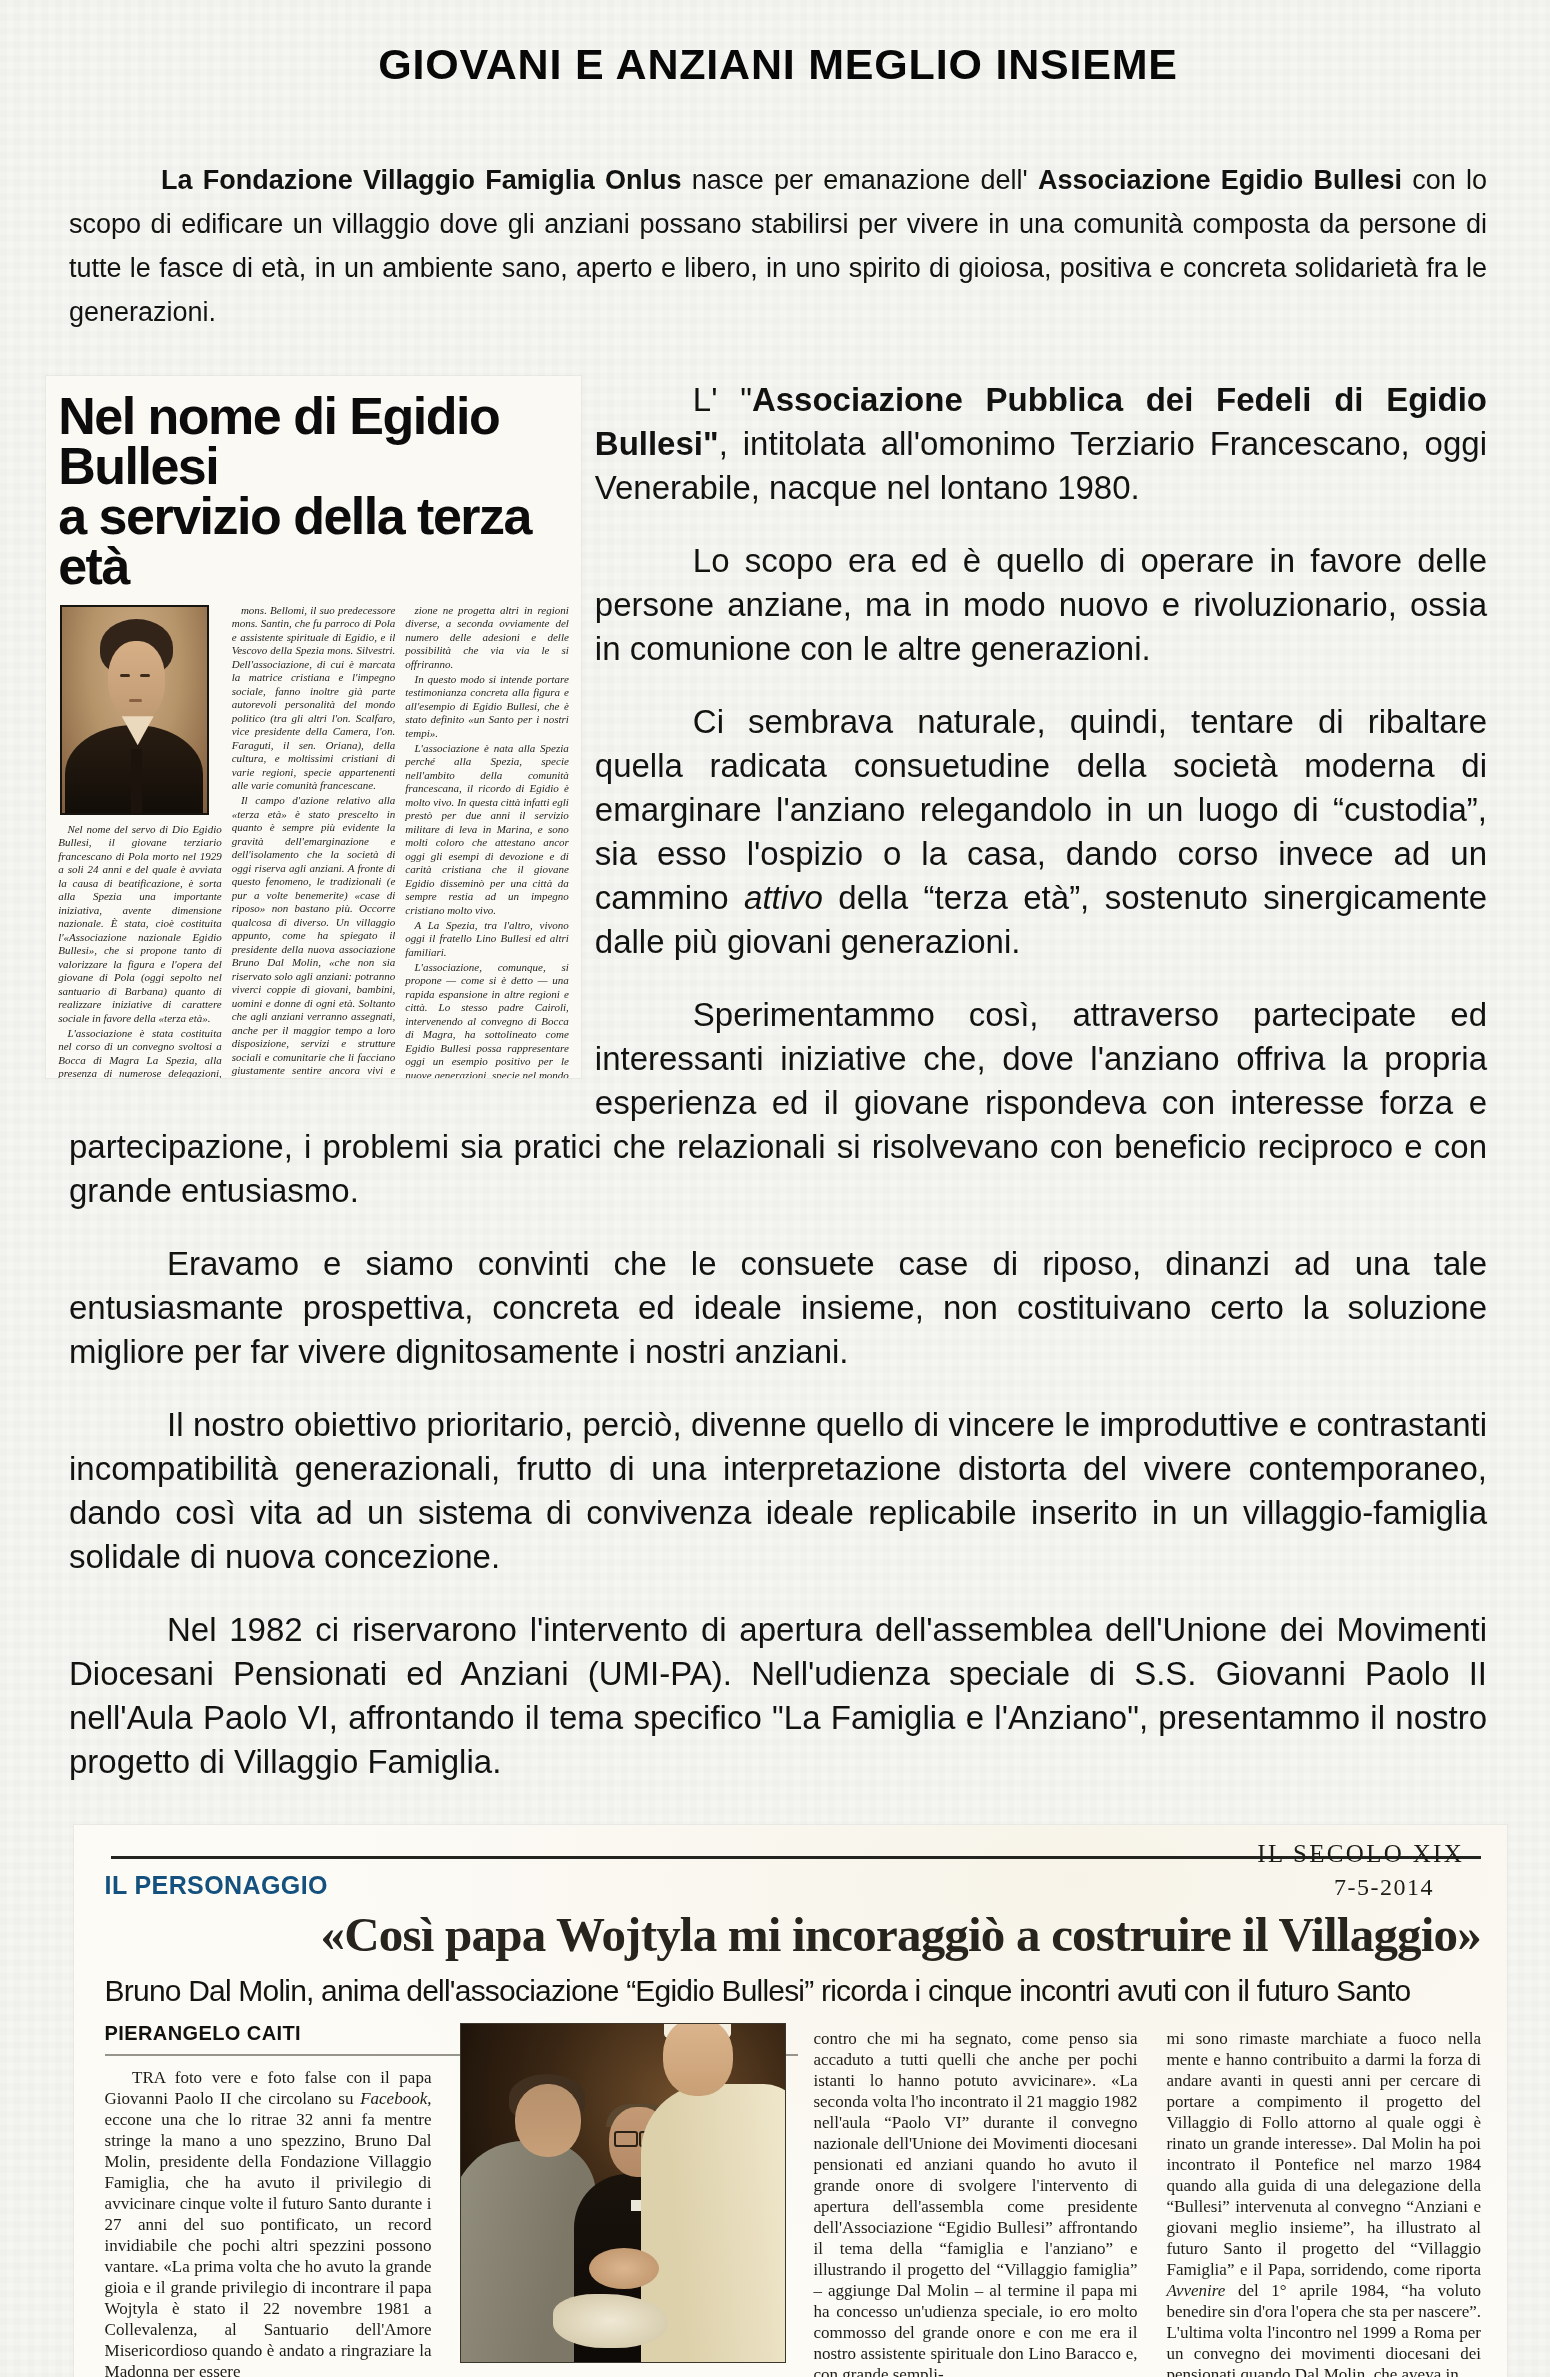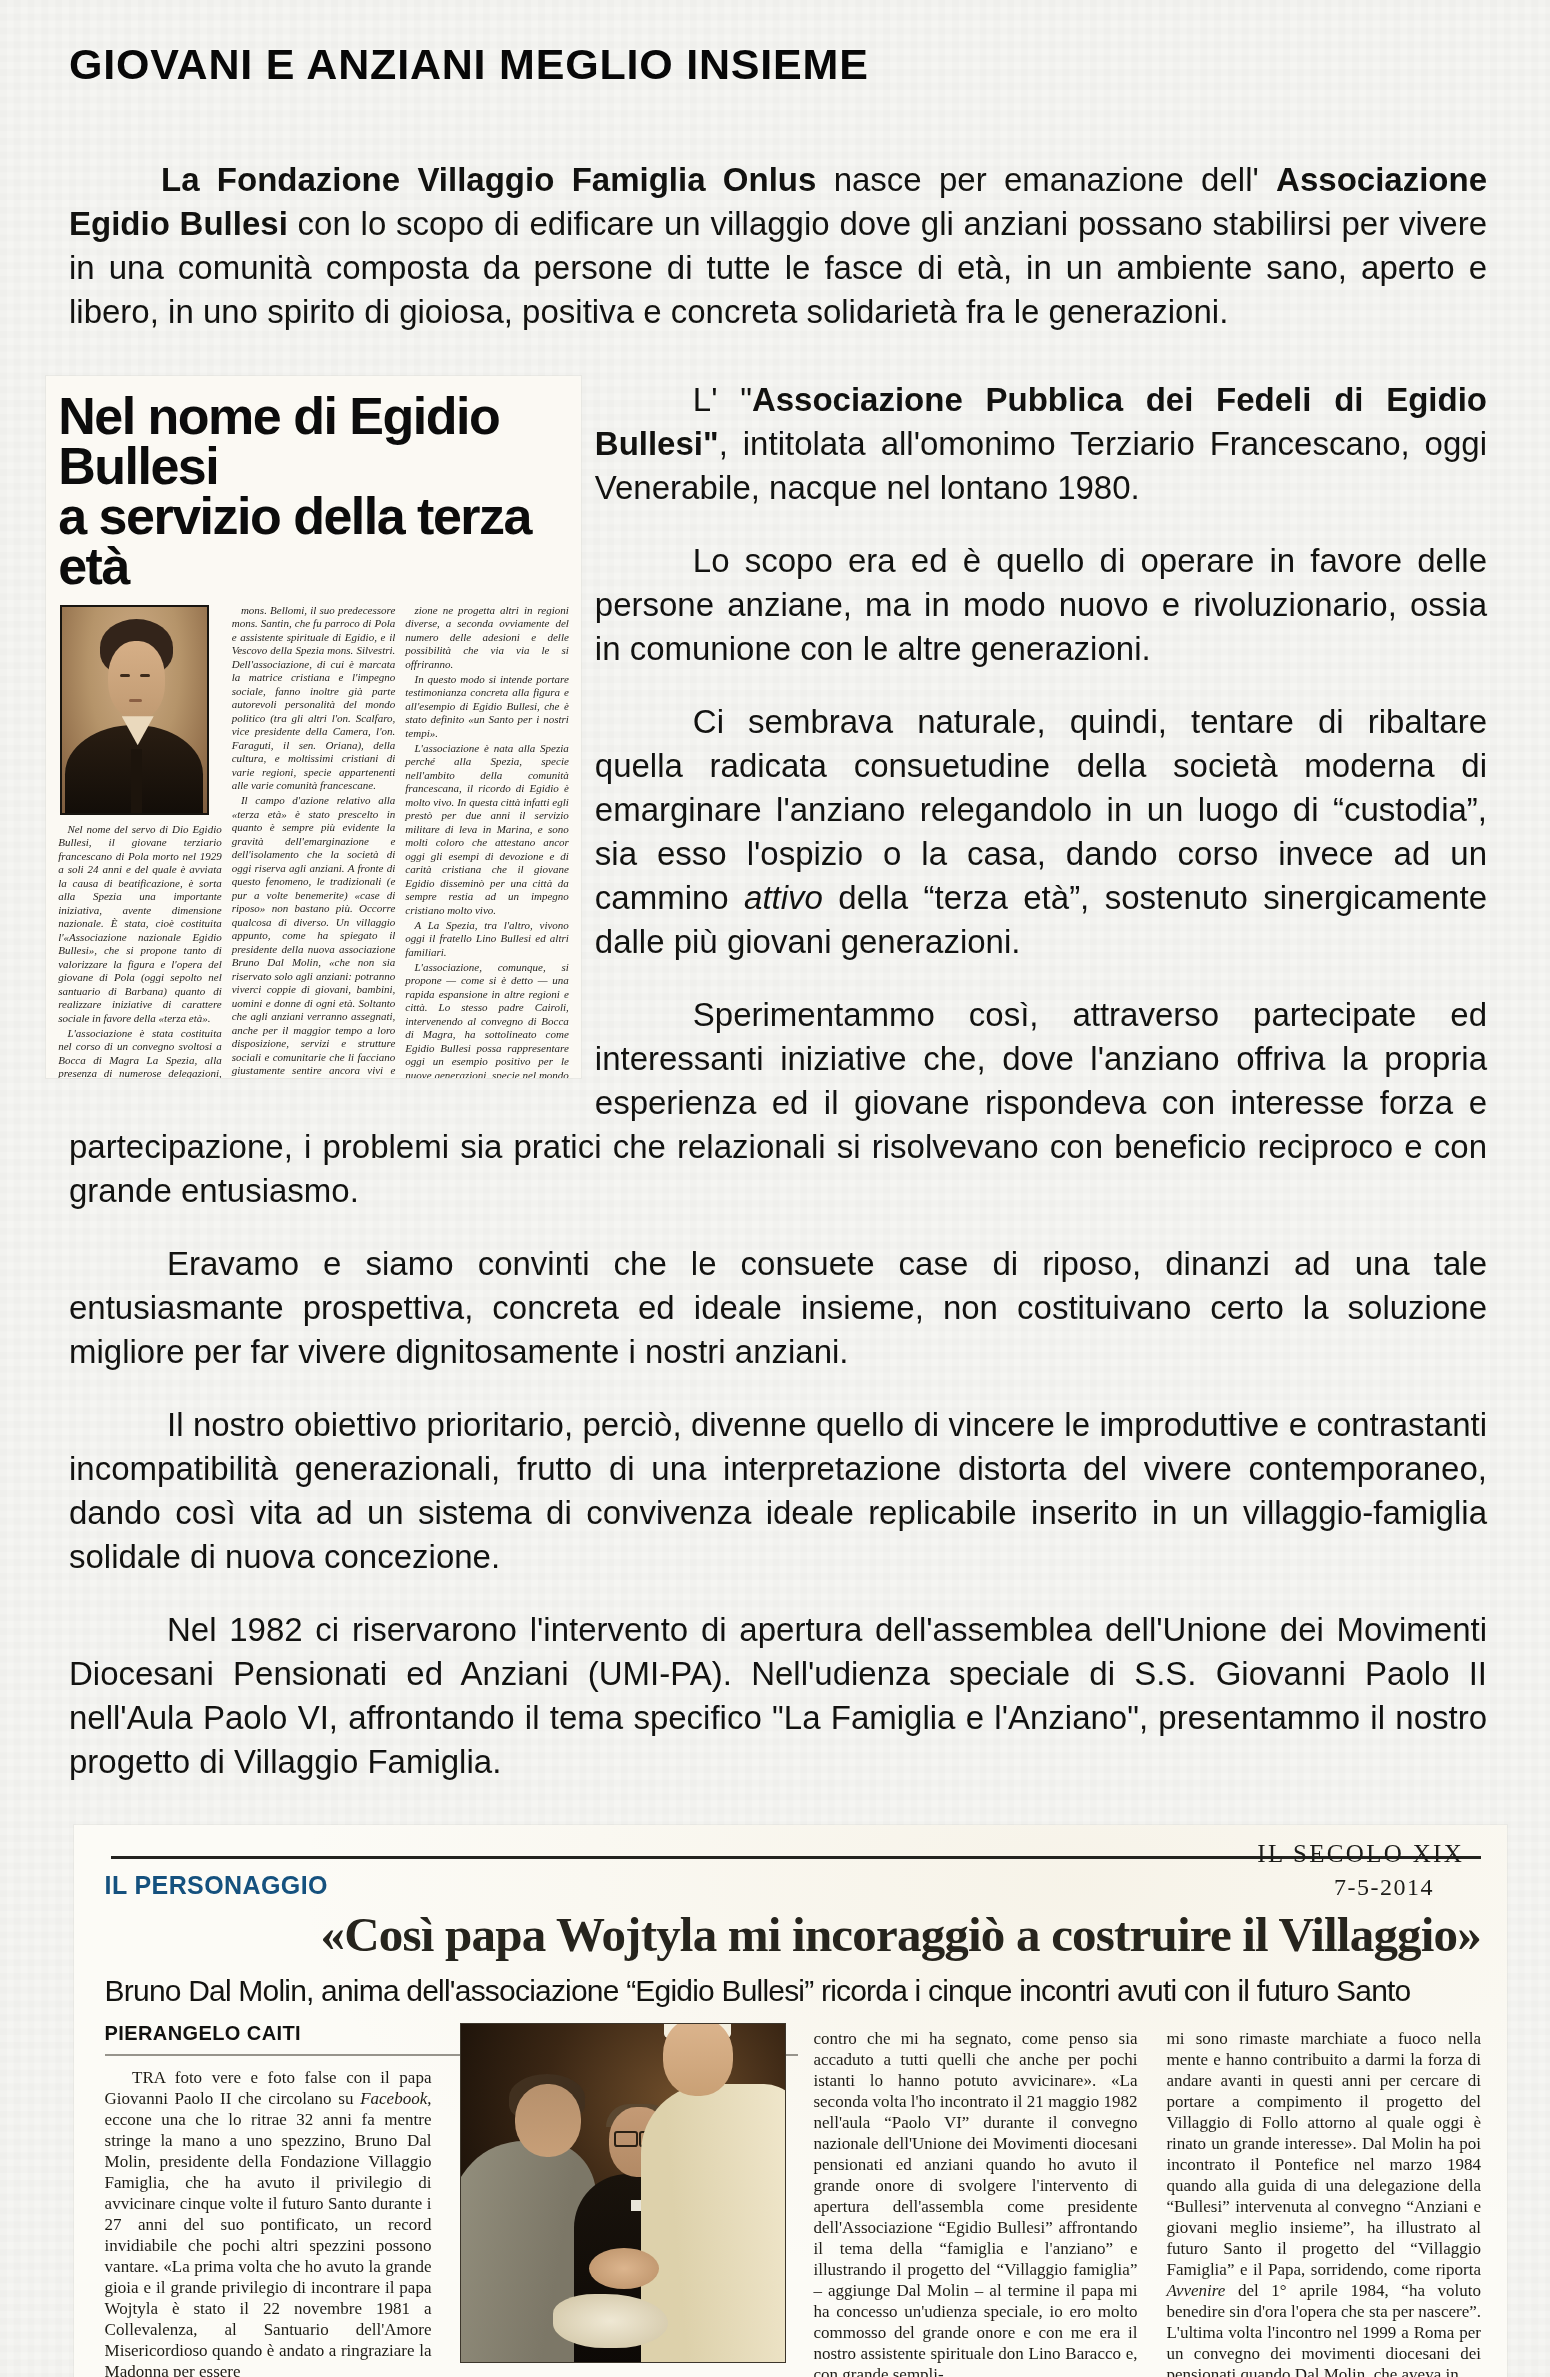--- a/index.html
+++ b/index.html
@@ -17,7 +17,7 @@
 
   
   .doc-title{
-    margin-top:10.7px;
+    margin-top:10.7px;text-align:center;
     font-size:43px;font-weight:bold;letter-spacing:0.8px;color:#080808;
   }
   .intro{

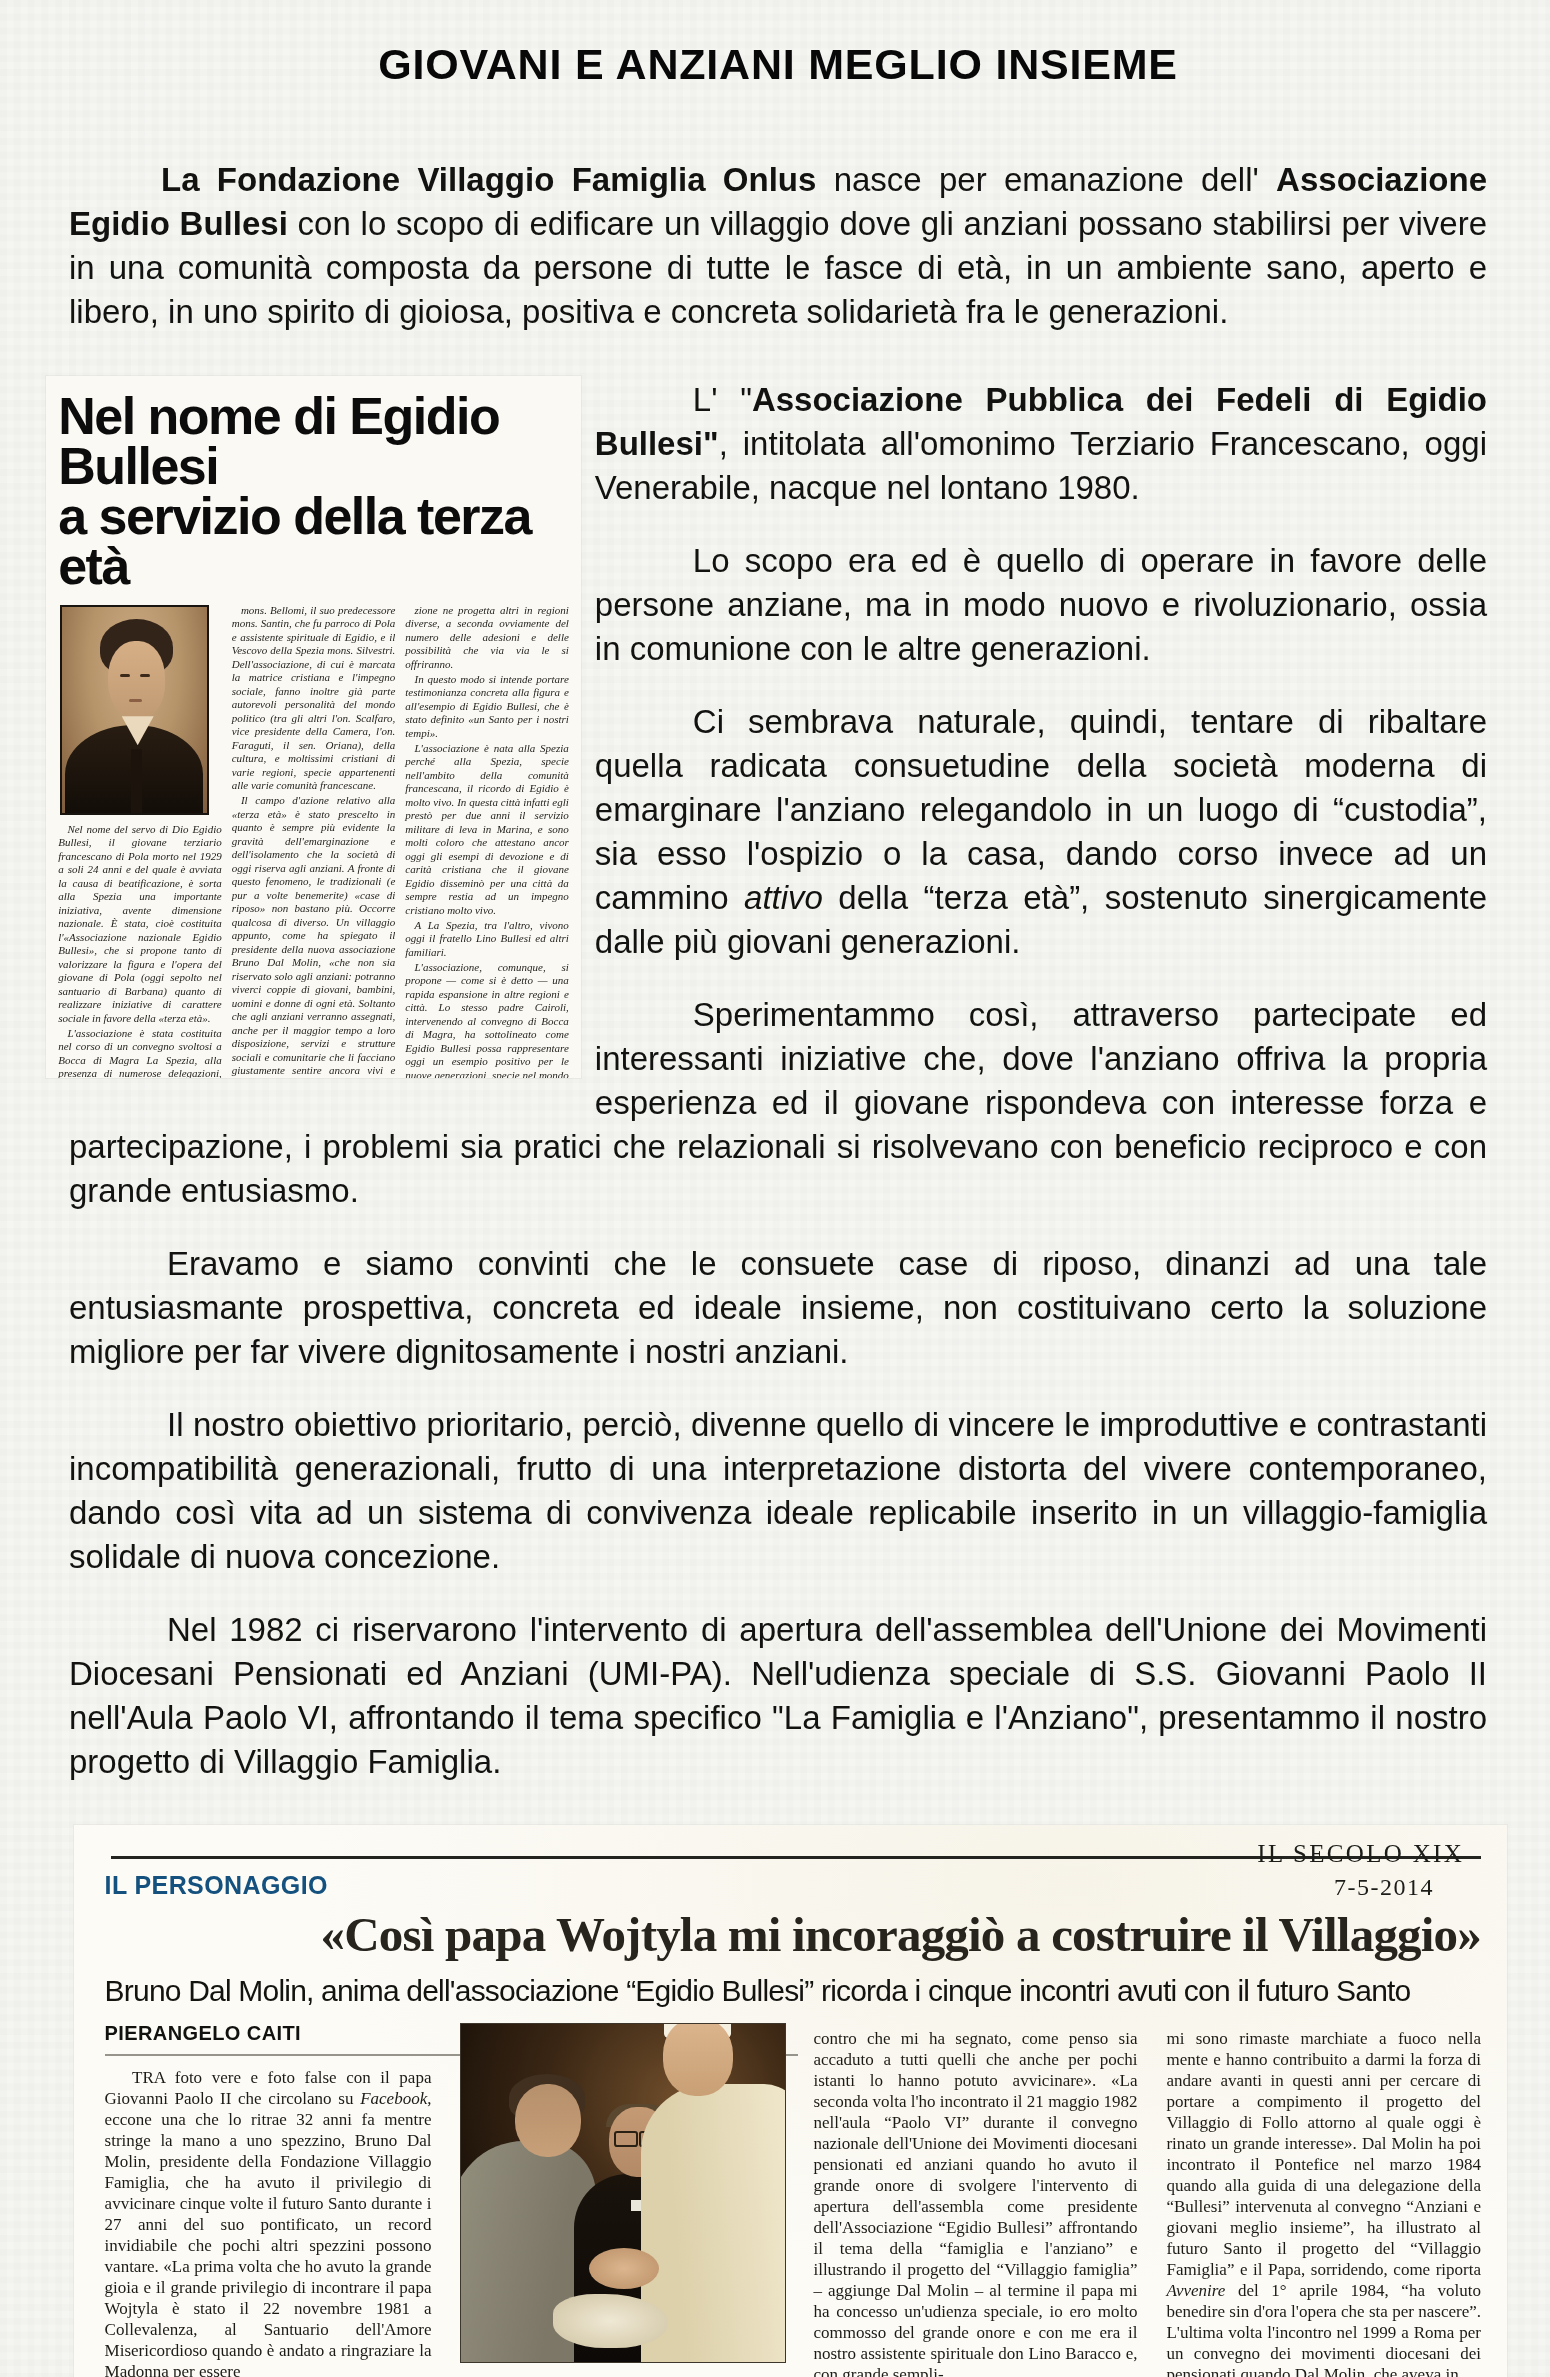--- a/index.html
+++ b/index.html
@@ -22,7 +22,7 @@
   }
   .intro{
     margin-top:69px;
-    font-size:33px;line-height:44px;text-align:justify;text-indent:92px;
+    font-size:27px;line-height:44px;text-align:justify;text-indent:92px;
     color:#121210;
   }
 

